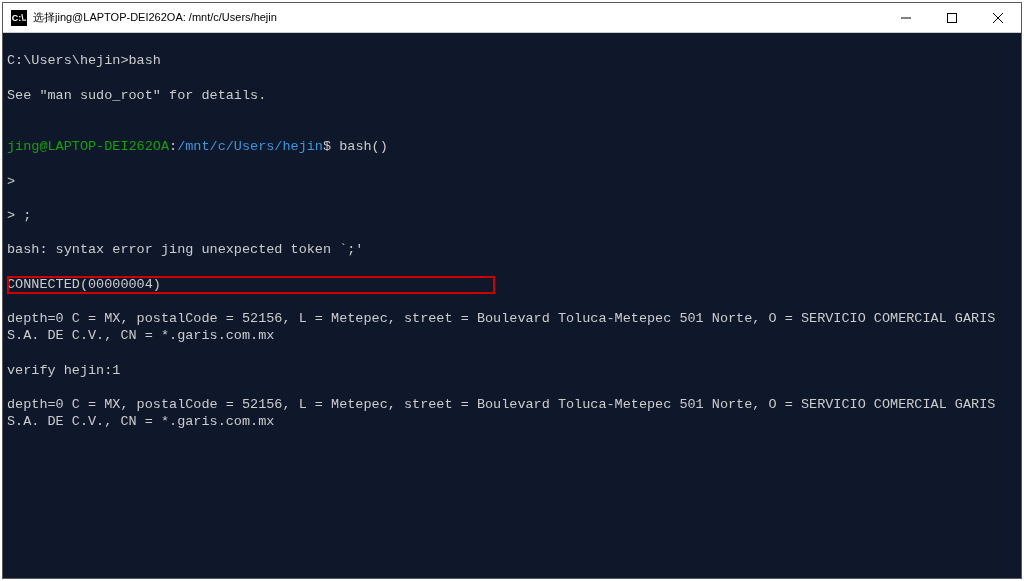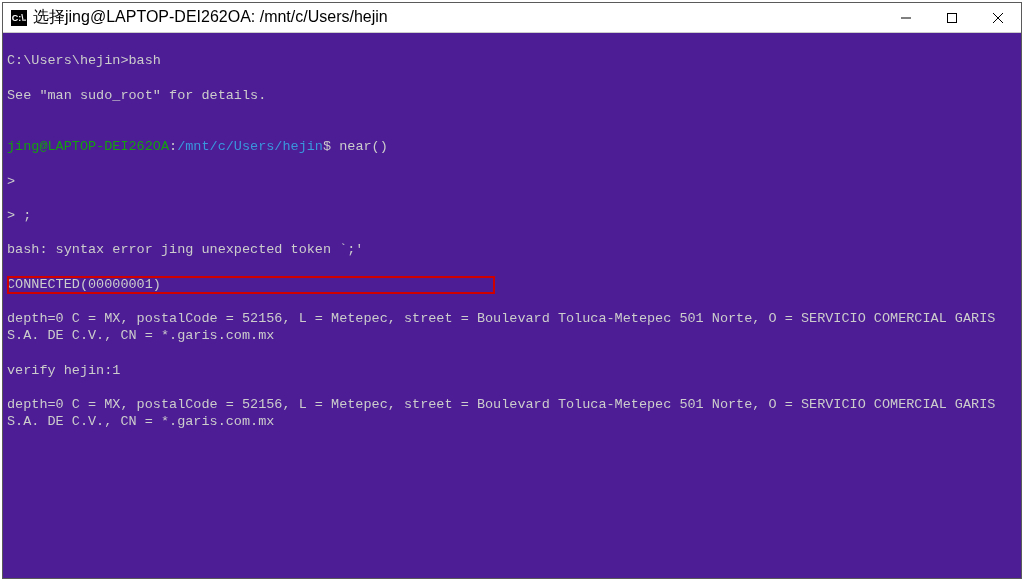--- a/index.html
+++ b/index.html
@@ -46,7 +46,7 @@
       flex: 1;
       color: #000;
       font-family: "Segoe UI", Tahoma, sans-serif;
-      font-size: 16px;
+      font-size: 11px;
       white-space: nowrap;
       overflow: hidden;
     }

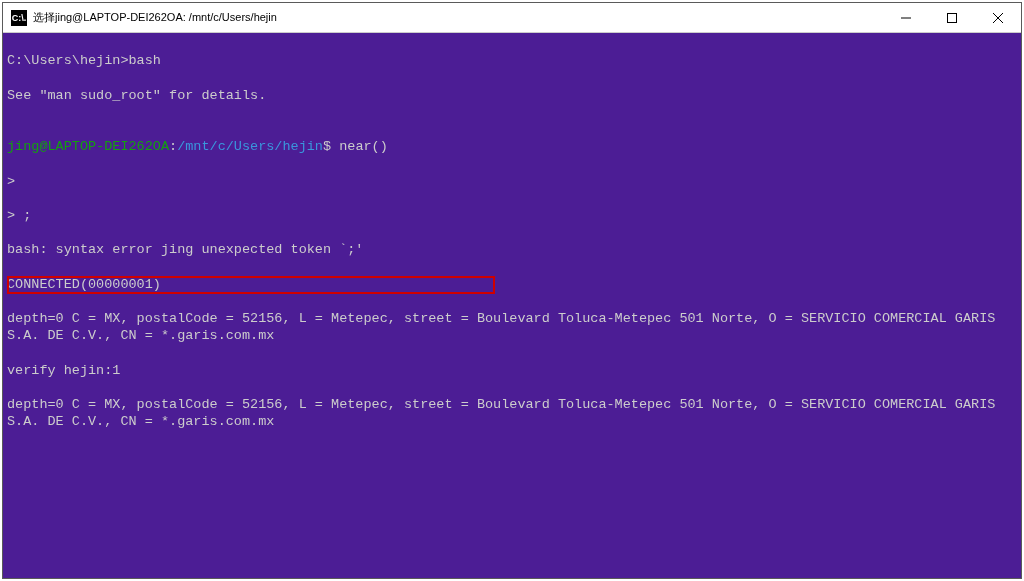--- a/index.html
+++ b/index.html
@@ -63,7 +63,7 @@
     .win-btn svg { stroke: #000; stroke-width: 1; }
     .terminal {
       flex: 1;
-      background: #4c1d95;
+      background: #0f172a;
       color: #cccccc;
       padding: 2px 4px;
       line-height: 17.2px;

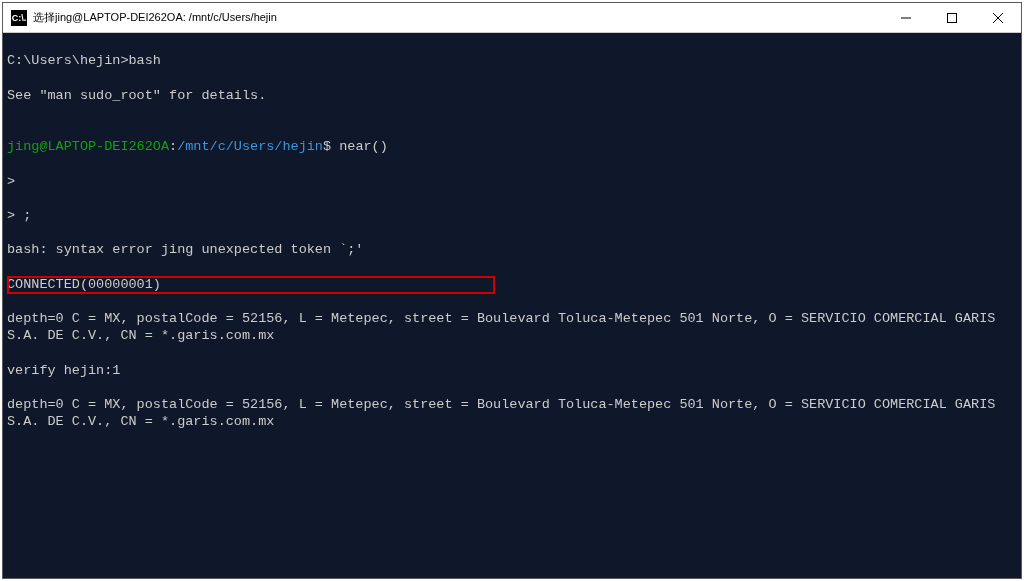--- a/index.html
+++ b/index.html
@@ -114,7 +114,7 @@
 <span class="line">C:\Users\hejin&gt;bash</span>
 <span class="line">See "man sudo_root" for details.</span>
 <span class="line"></span>
-<span class="line"><span class="green">jing@LAPTOP-DEI262OA</span><span class="white">:</span><span class="blue">/mnt/c/Users/hejin</span><span class="white">$</span><span class="white"> near()</span></span>
+<span class="line"><span class="green">jing@LAPTOP-DEI262OA</span><span class="white">:</span><span class="blue">/mnt/c/Users/hejin</span><span class="white">$</span><span class="white"> bash()</span></span>
 <span class="line">&gt;</span>
 <span class="line">&gt; ;</span>
 <span class="line">bash: syntax error jing unexpected token `;'</span>

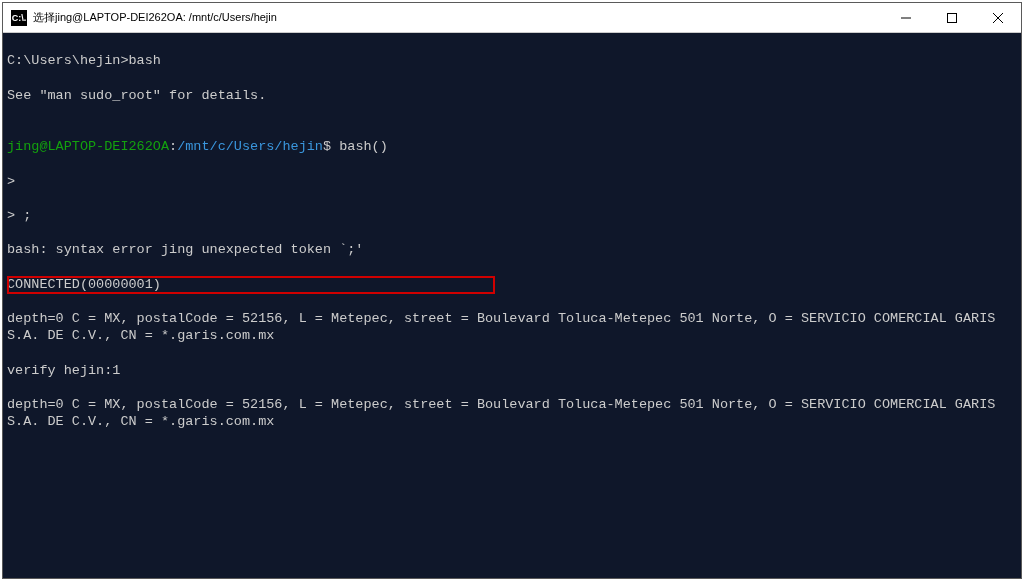--- a/index.html
+++ b/index.html
@@ -118,7 +118,7 @@
 <span class="line">&gt;</span>
 <span class="line">&gt; ;</span>
 <span class="line">bash: syntax error jing unexpected token `;'</span>
-<span class="line">CONNECTED(00000001)</span>
+<span class="line">CONNECTED(00000004)</span>
 <span class="line">depth=0 C = MX, postalCode = 52156, L = Metepec, street = Boulevard Toluca-Metepec 501 Norte, O = SERVICIO COMERCIAL GARIS S.A. DE C.V., CN = *.garis.com.mx</span>
 <span class="line">verify hejin:1</span>
 <span class="line">depth=0 C = MX, postalCode = 52156, L = Metepec, street = Boulevard Toluca-Metepec 501 Norte, O = SERVICIO COMERCIAL GARIS S.A. DE C.V., CN = *.garis.com.mx</span>

